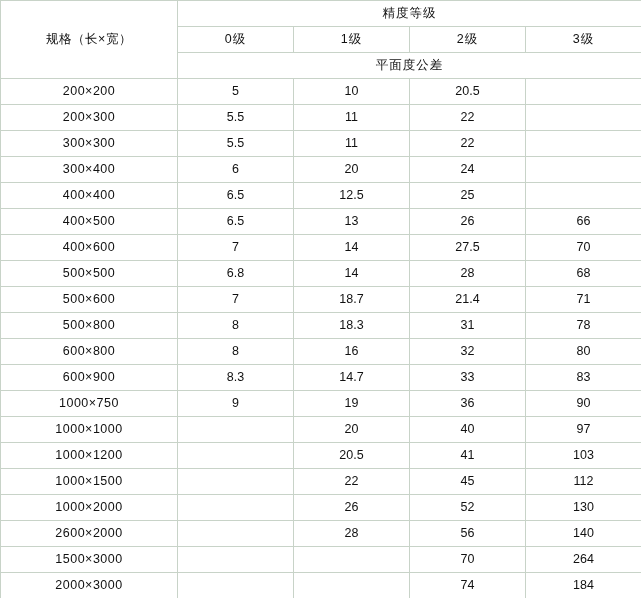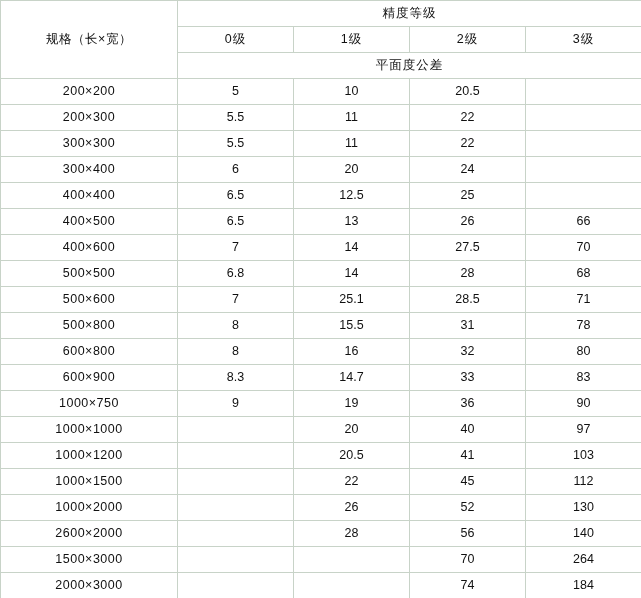--- a/index.html
+++ b/index.html
@@ -145,7 +145,7 @@
       <tr>
         <td class="spec-cell">500×600</td>
         <td class="value-cell">7</td>
-        <td class="value-cell">25.1</td>
+        <td class="value-cell">18.7</td>
         <td class="value-cell">28.5</td>
         <td class="value-cell">71</td>
       </tr>

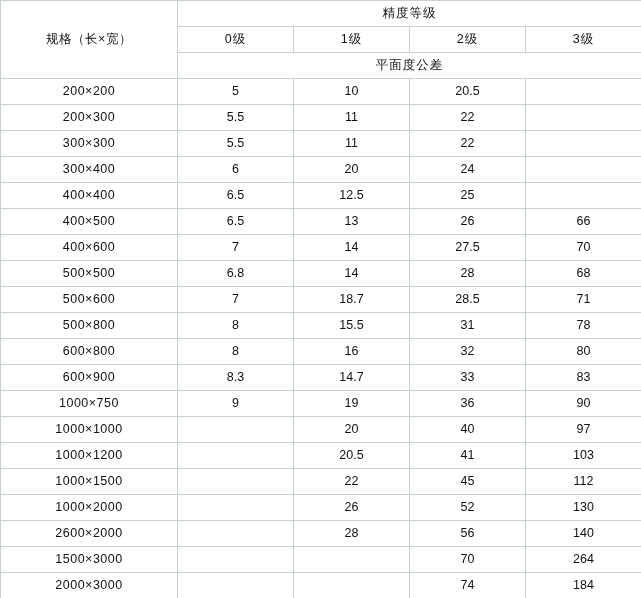--- a/index.html
+++ b/index.html
@@ -146,7 +146,7 @@
         <td class="spec-cell">500×600</td>
         <td class="value-cell">7</td>
         <td class="value-cell">18.7</td>
-        <td class="value-cell">28.5</td>
+        <td class="value-cell">21.4</td>
         <td class="value-cell">71</td>
       </tr>
       <tr>

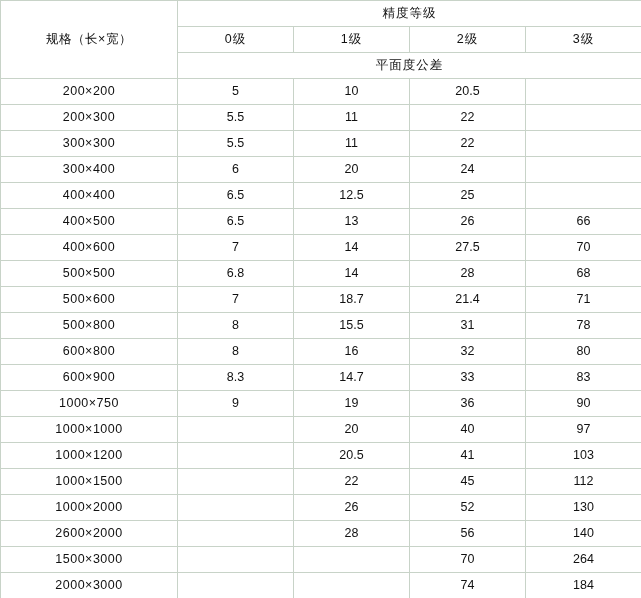--- a/index.html
+++ b/index.html
@@ -152,7 +152,7 @@
       <tr>
         <td class="spec-cell">500×800</td>
         <td class="value-cell">8</td>
-        <td class="value-cell">15.5</td>
+        <td class="value-cell">18.3</td>
         <td class="value-cell">31</td>
         <td class="value-cell">78</td>
       </tr>

